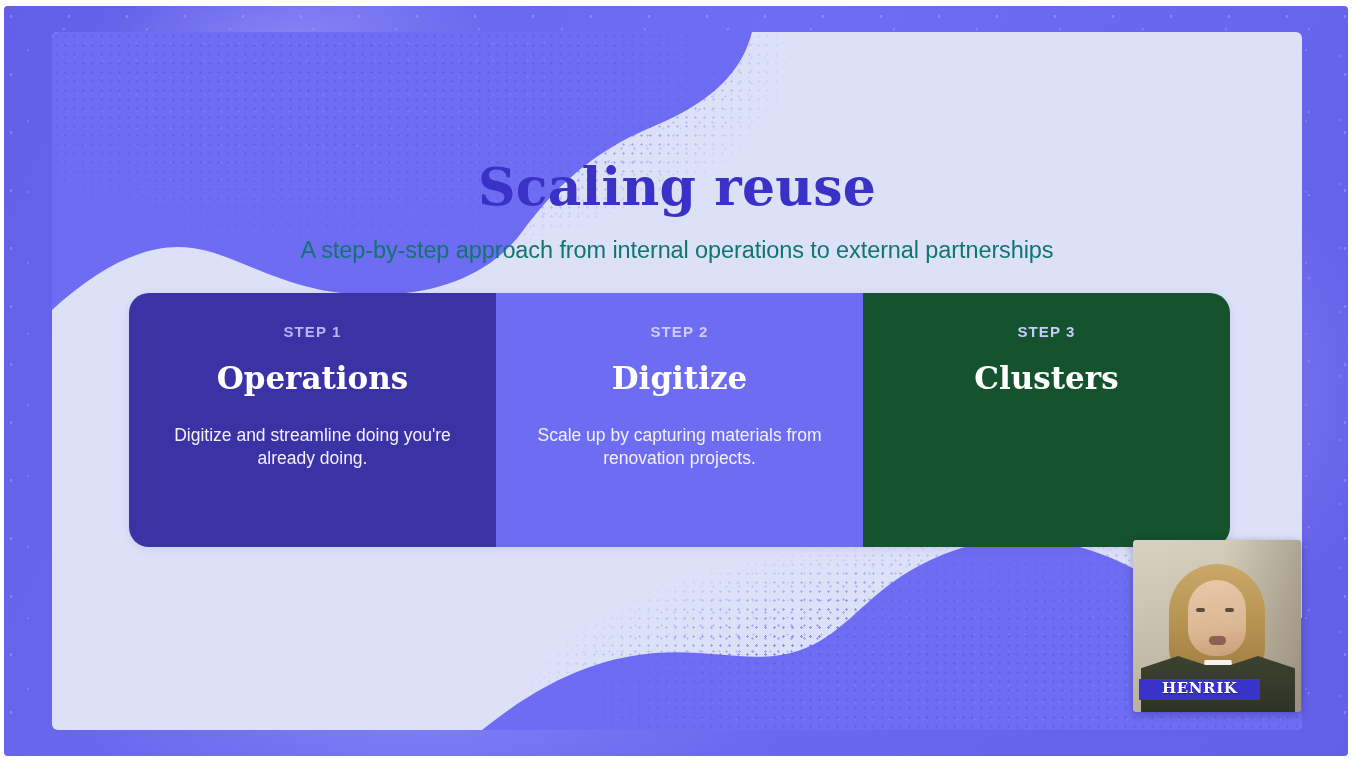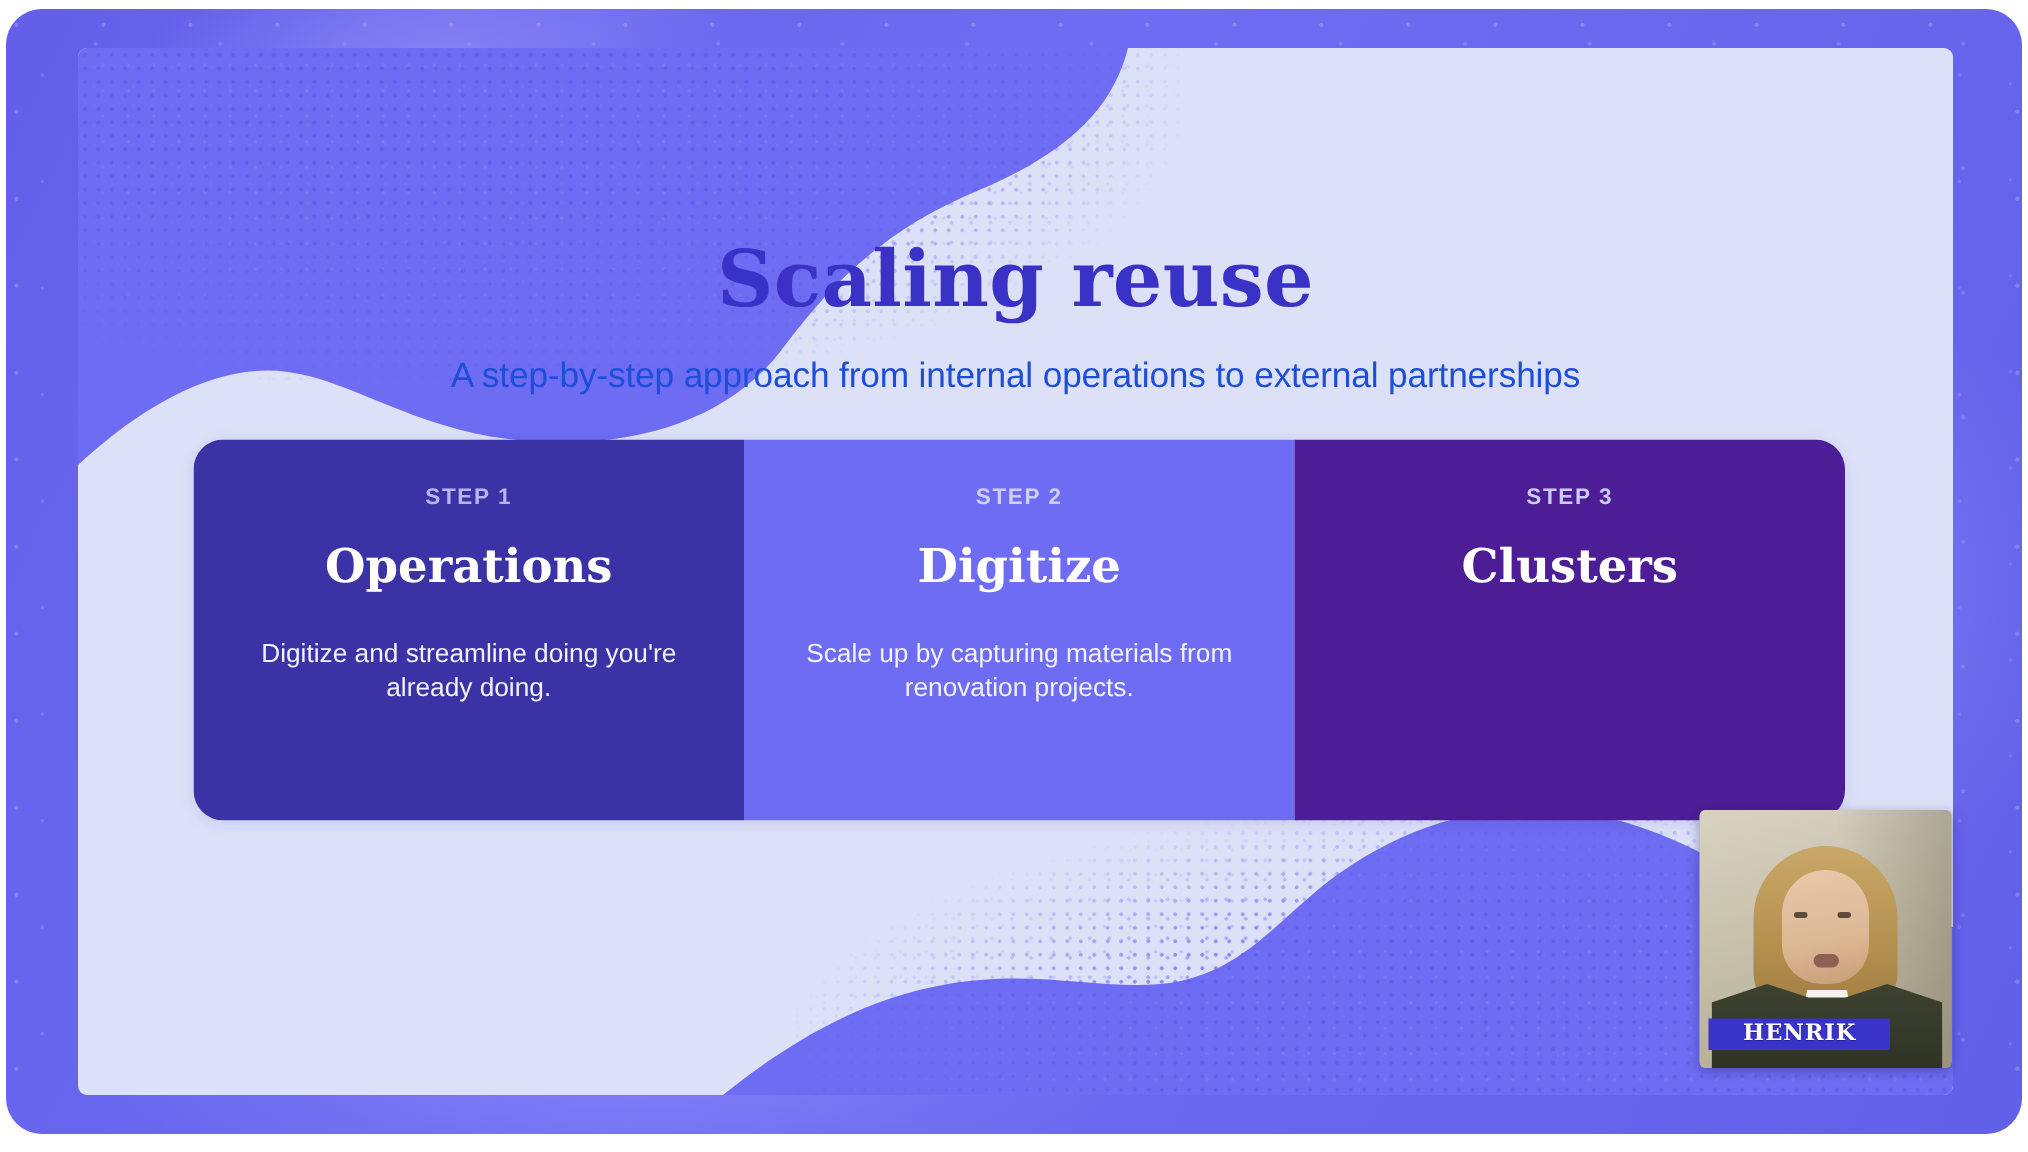--- a/index.html
+++ b/index.html
@@ -27,7 +27,7 @@
     top: 6px;
     width: 1344px;
     height: 750px;
-    border-radius: 24px;
+    border-radius: 4px;
     background: #6d6cf2;
     overflow: hidden;
   }

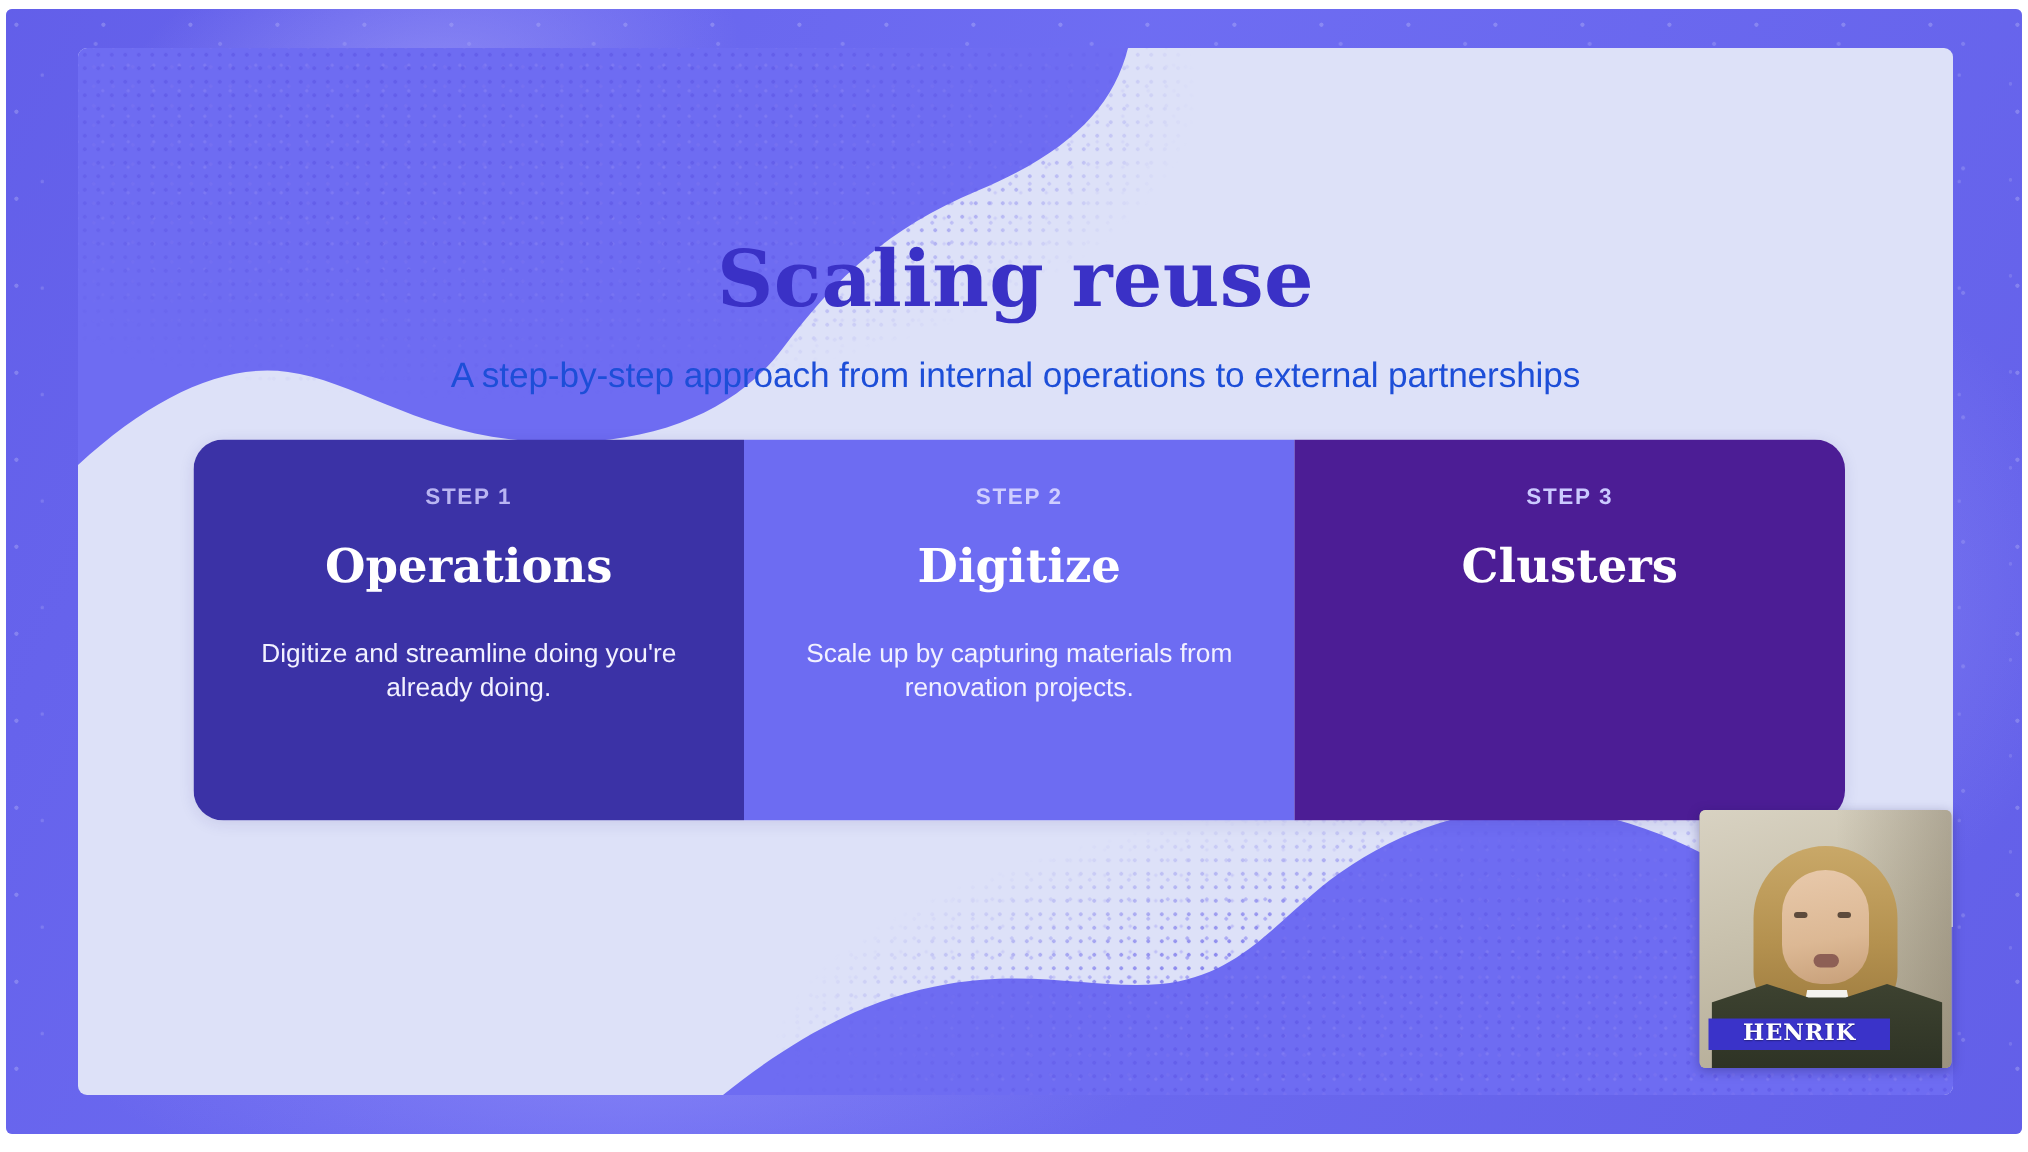--- a/index.html
+++ b/index.html
@@ -289,7 +289,7 @@
       <div class="speckle-layer" id="speckle-bottom"></div>
 
       <div id="slide-title" style="color: rgb(58, 49, 198);">Scaling reuse</div>
-      <div id="slide-subtitle" style="color: #1d4ed8;">A step-by-step approach from internal operations to external partnerships</div>
+      <div id="slide-subtitle" style="color: #0f766e;">A step-by-step approach from internal operations to external partnerships</div>
 
       <div id="steps-row">
 

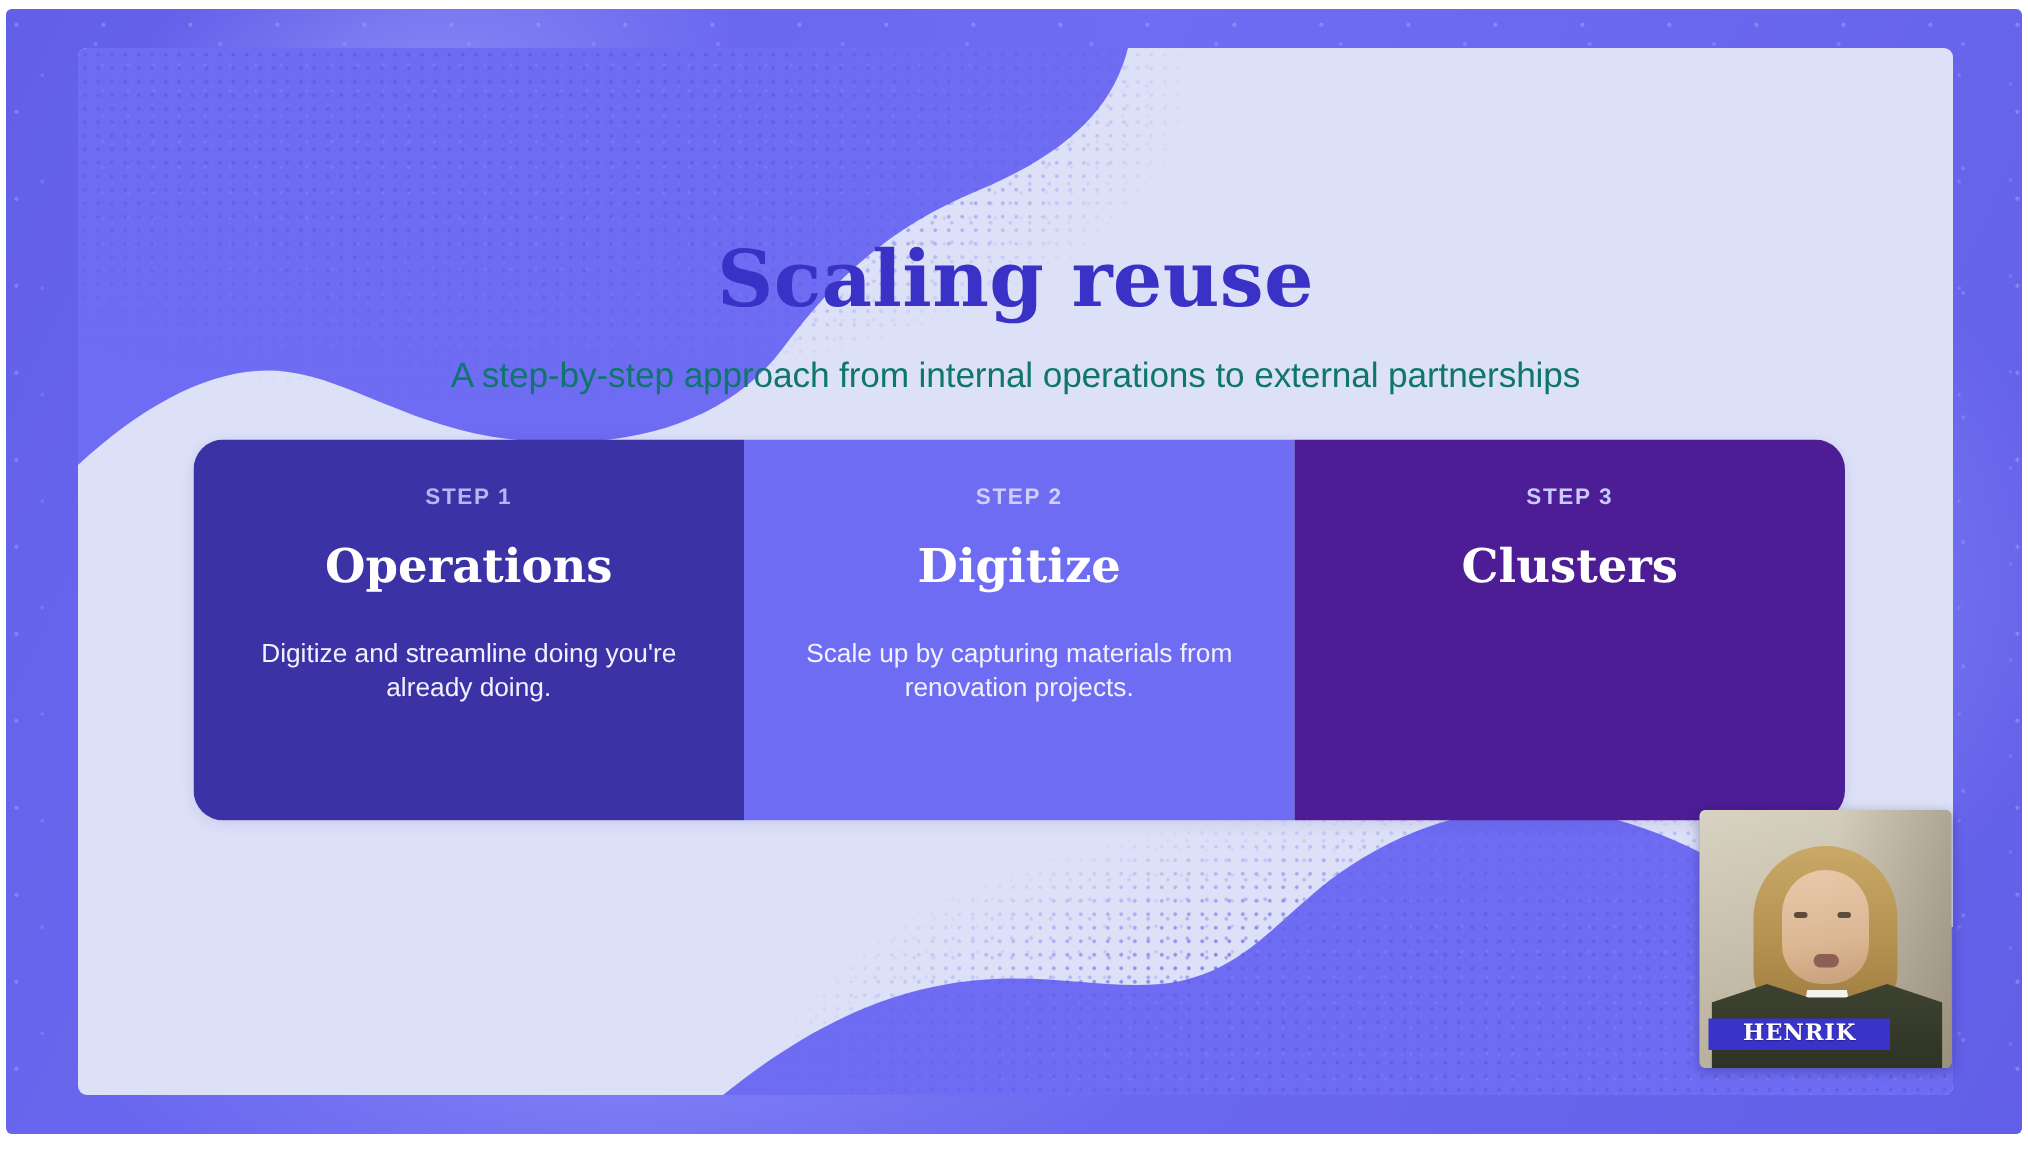--- a/index.html
+++ b/index.html
@@ -305,7 +305,7 @@
           <div class="step-desc">Scale up by capturing materials from renovation projects.</div>
         </div>
 
-        <div class="step-card" id="step-card-3" style="background: #4c1d95;">
+        <div class="step-card" id="step-card-3" style="background: #14532d;">
           <div class="step-eyebrow" style="color: rgb(203, 202, 255);">STEP 3</div>
           <div class="step-title">Clusters</div>
         </div>

